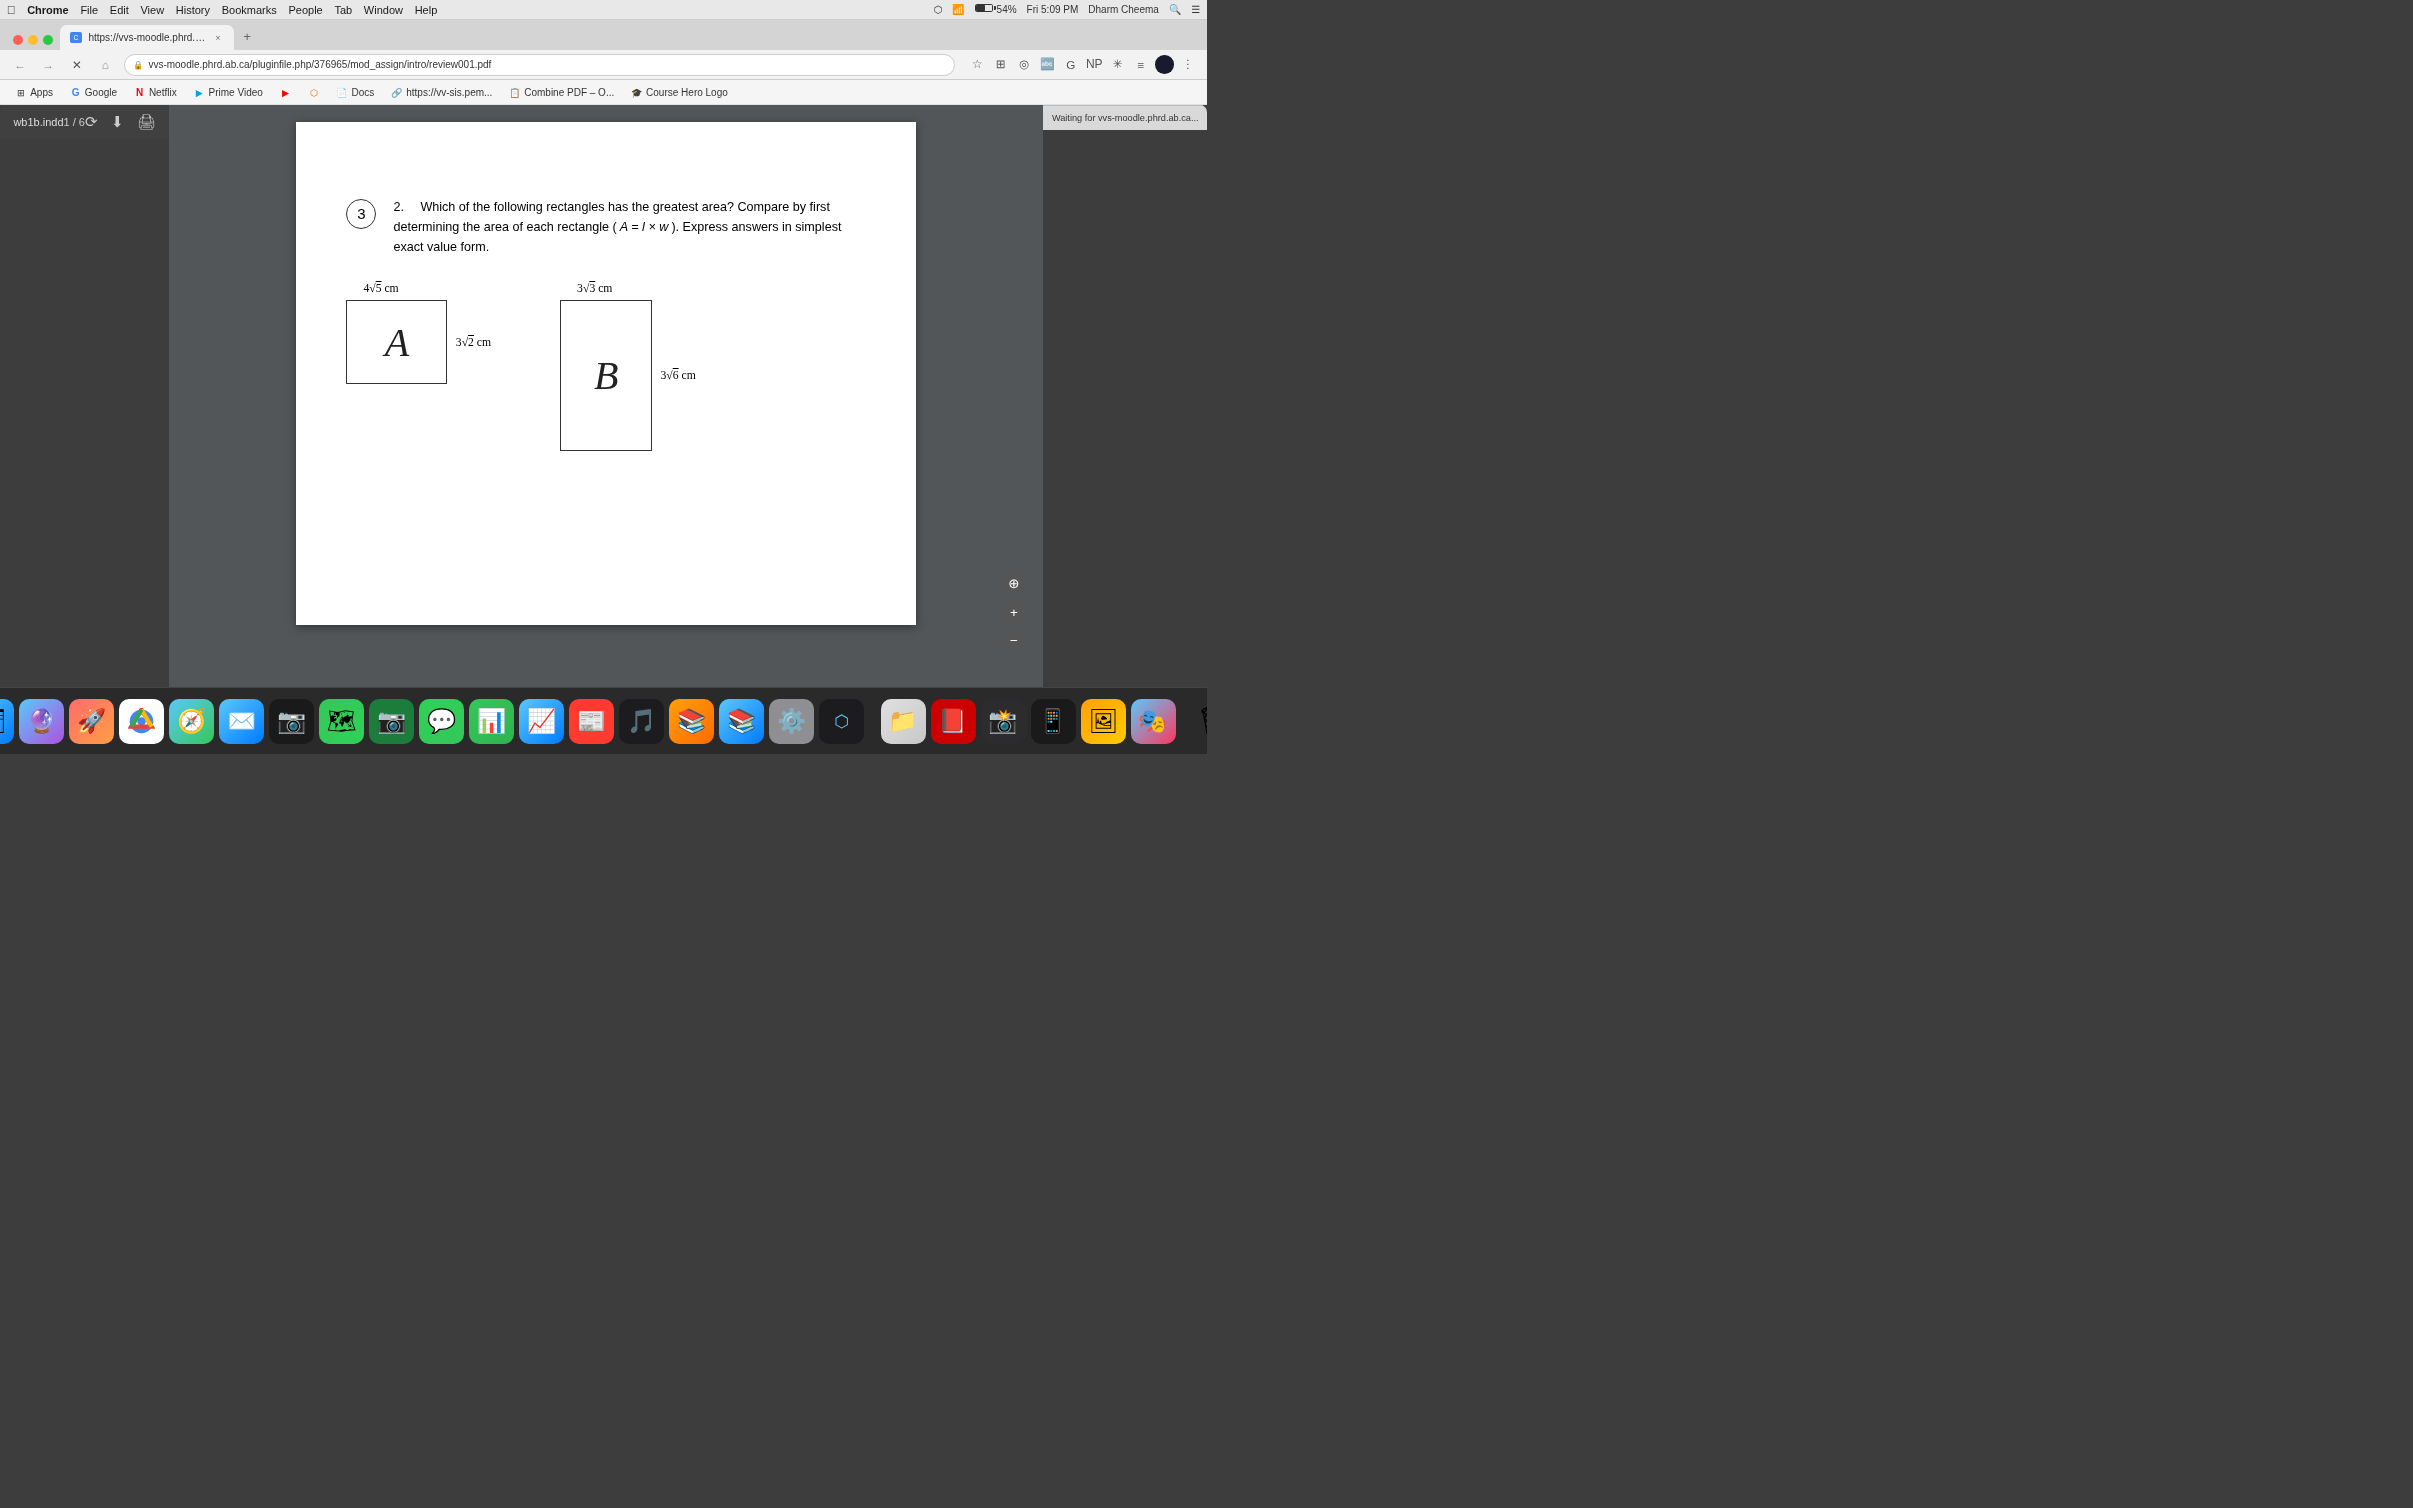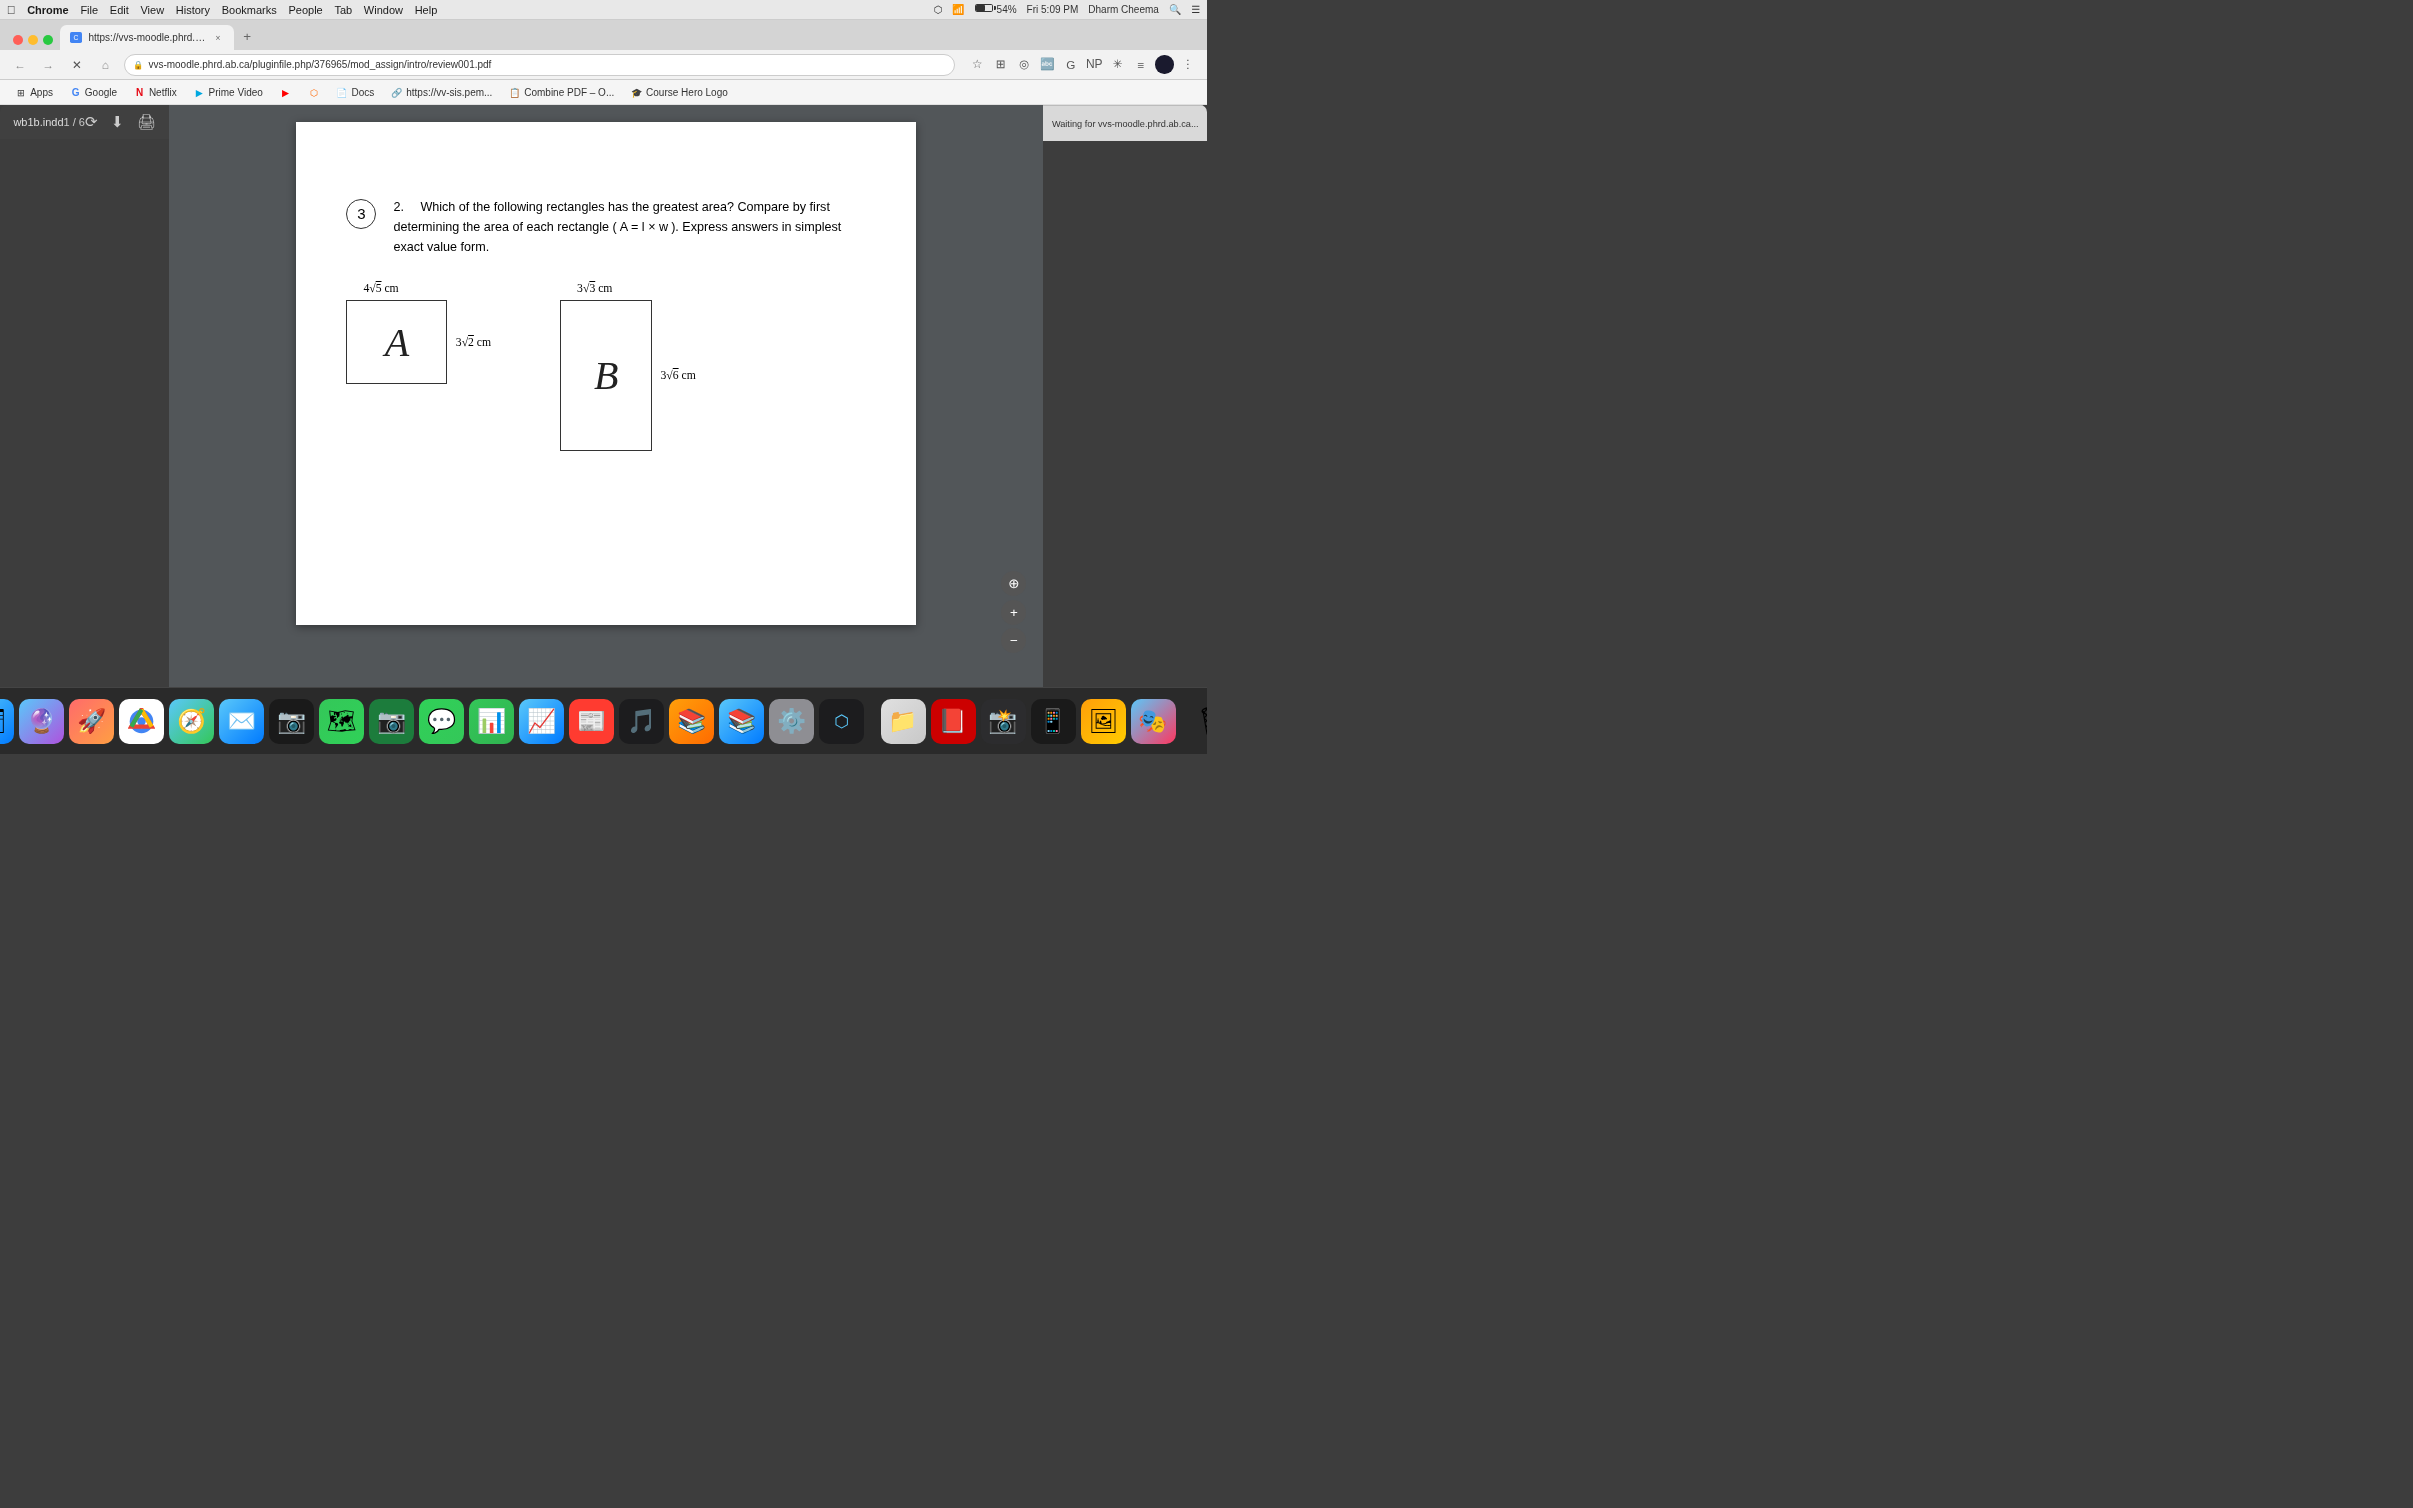--- a/index.html
+++ b/index.html
@@ -449,7 +449,7 @@
     }
 
     .status-bar {
-      height: 36px;
+      height: 25px;
       background: #d9d9d9;
       border-top: 0.8px solid #bbb;
       display: flex;

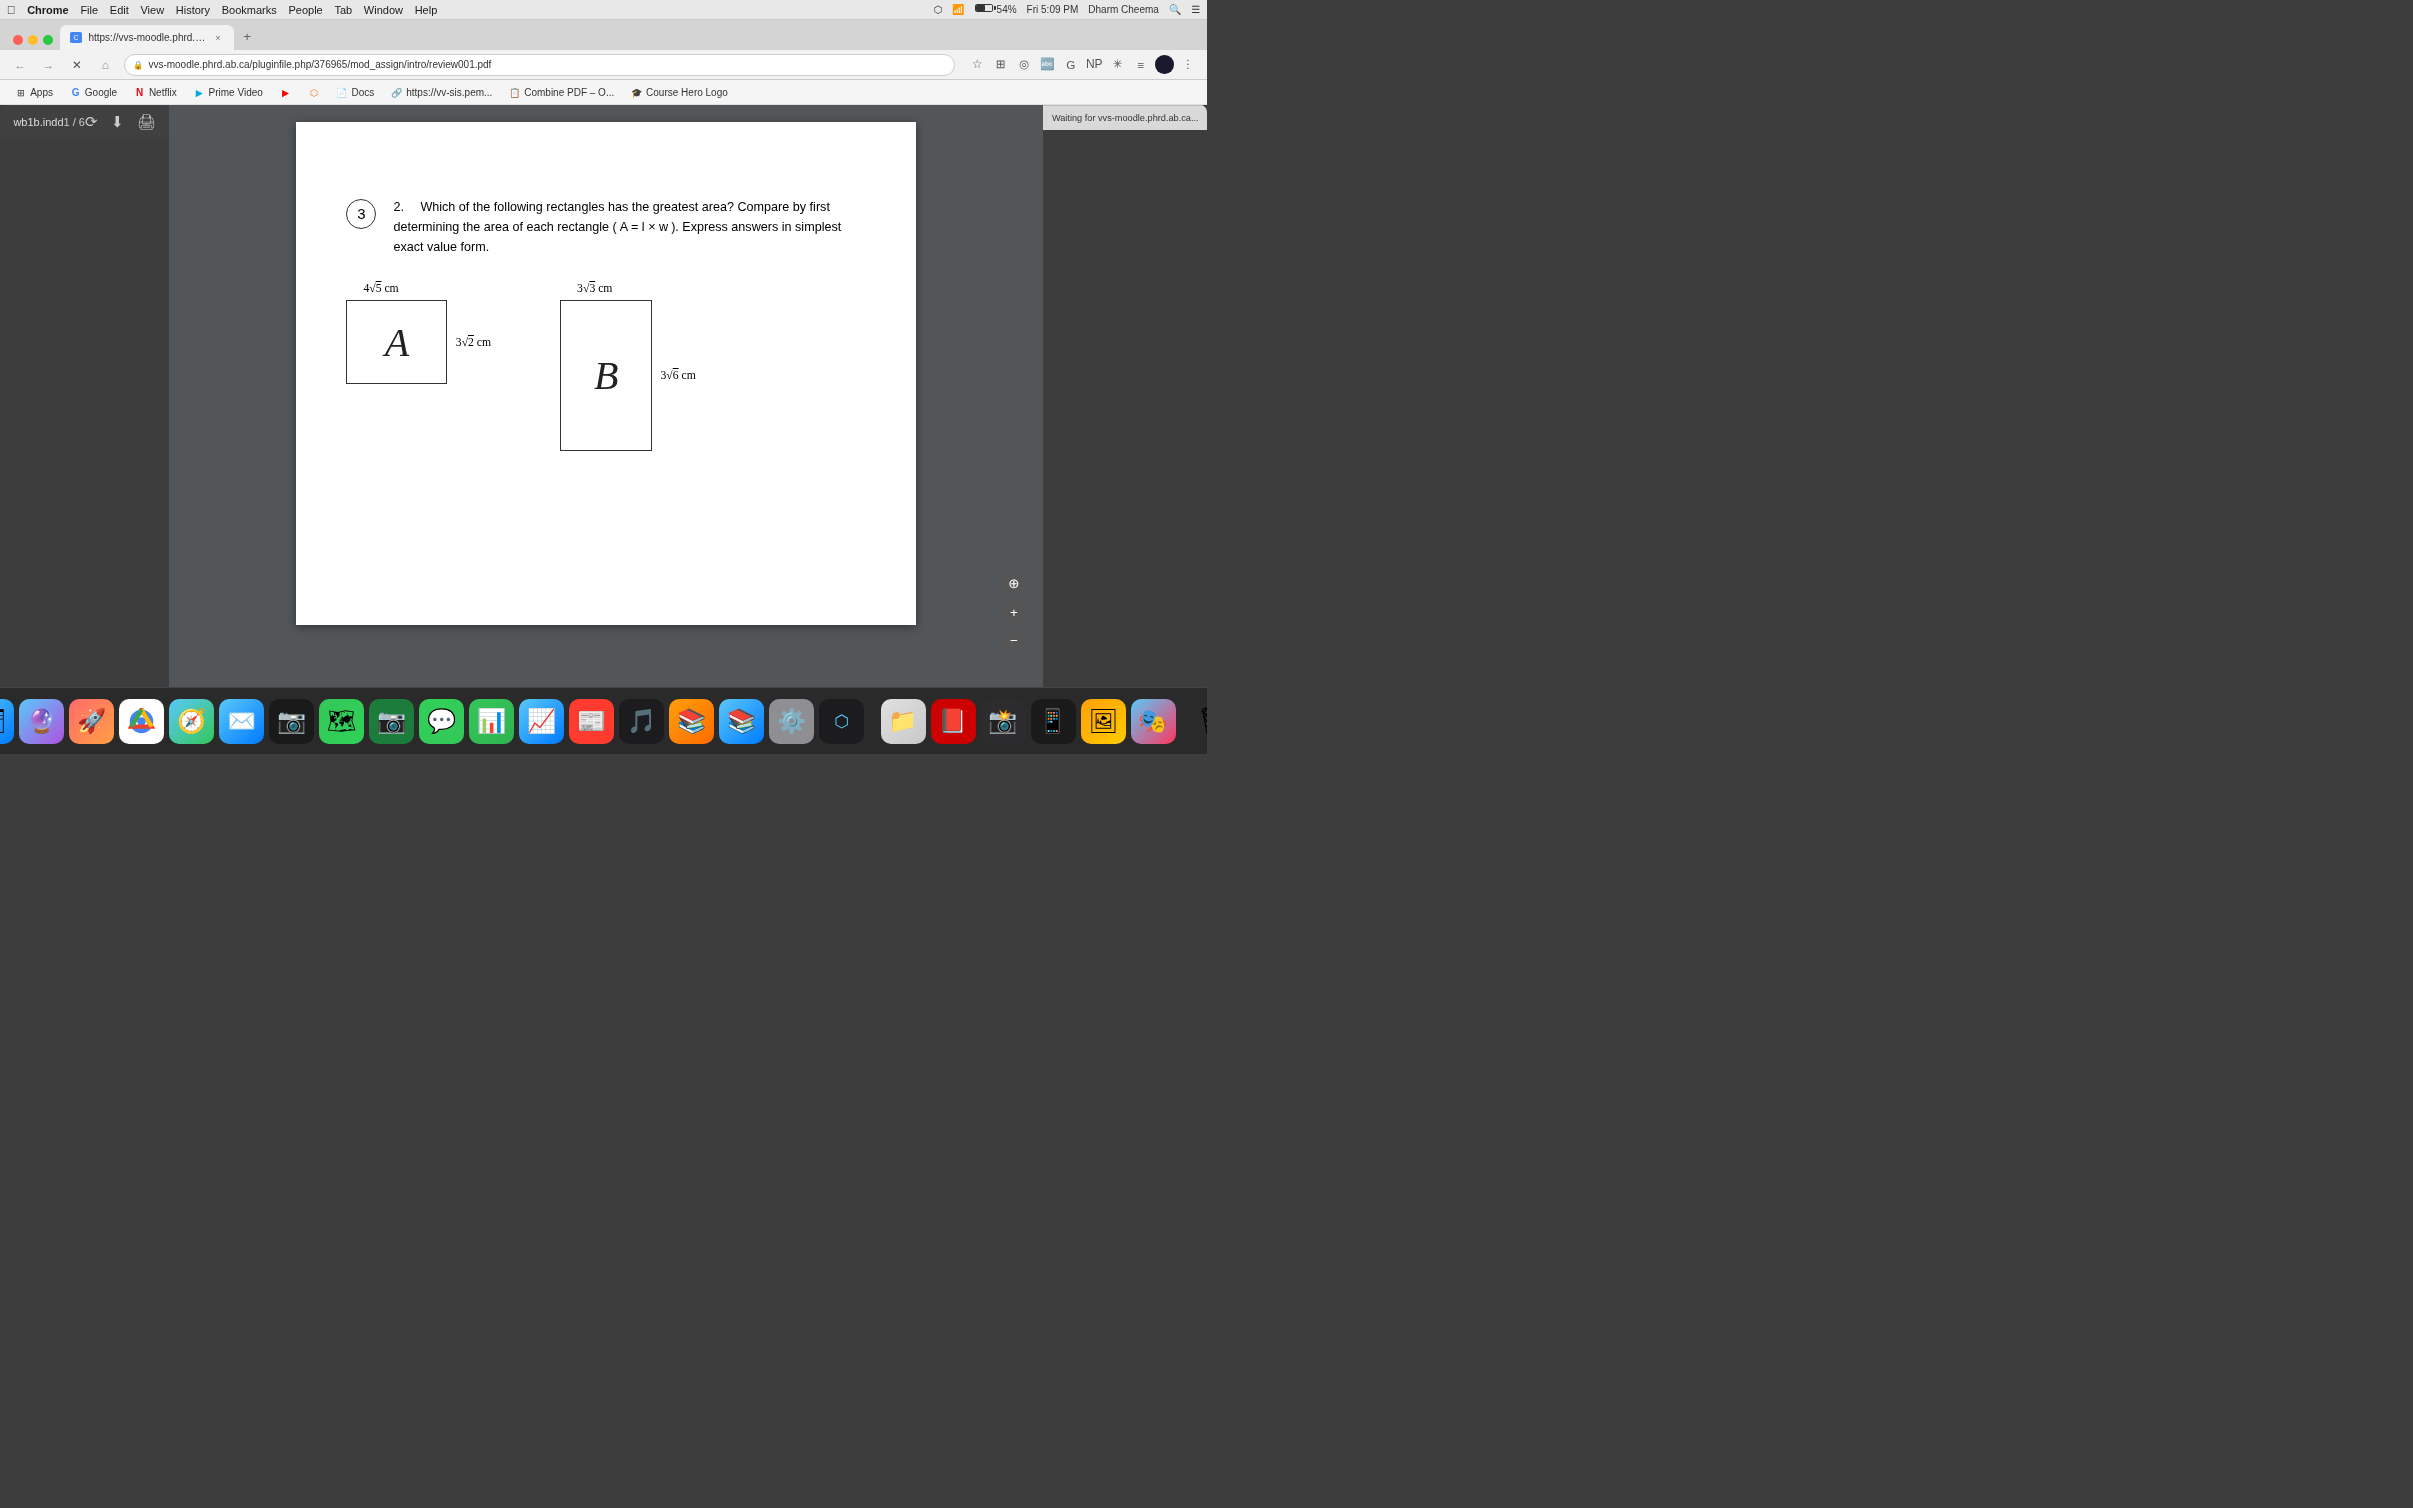--- a/index.html
+++ b/index.html
@@ -313,7 +313,7 @@
       line-height: 1.6;
       margin-top: 48px;
     }
-    .math-italic { }
+    .math-italic { font-style: italic; }
 
     .rectangles-container {
       display: flex;

